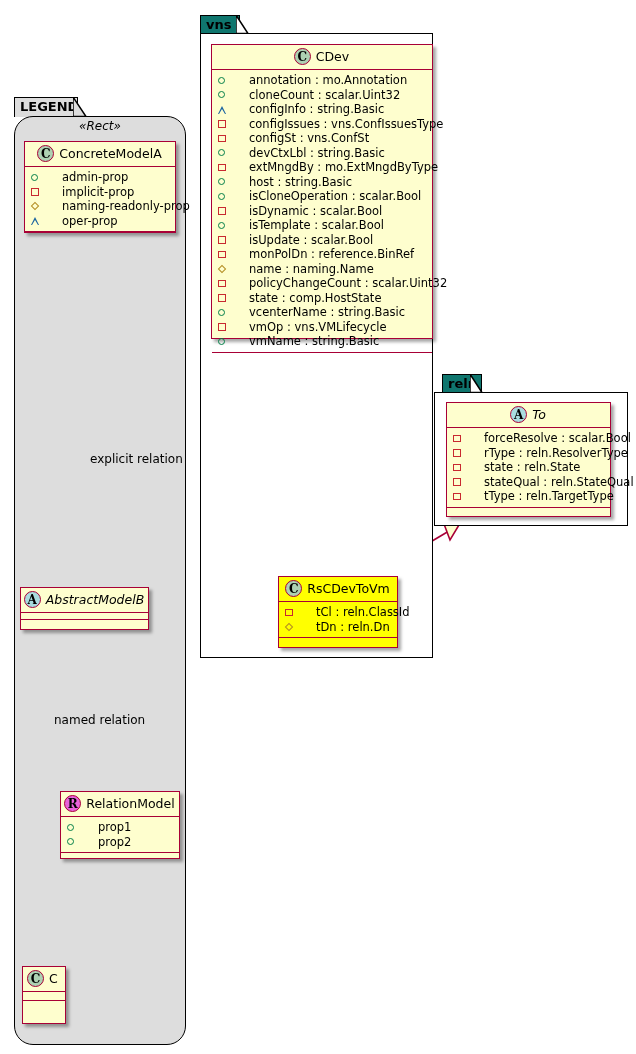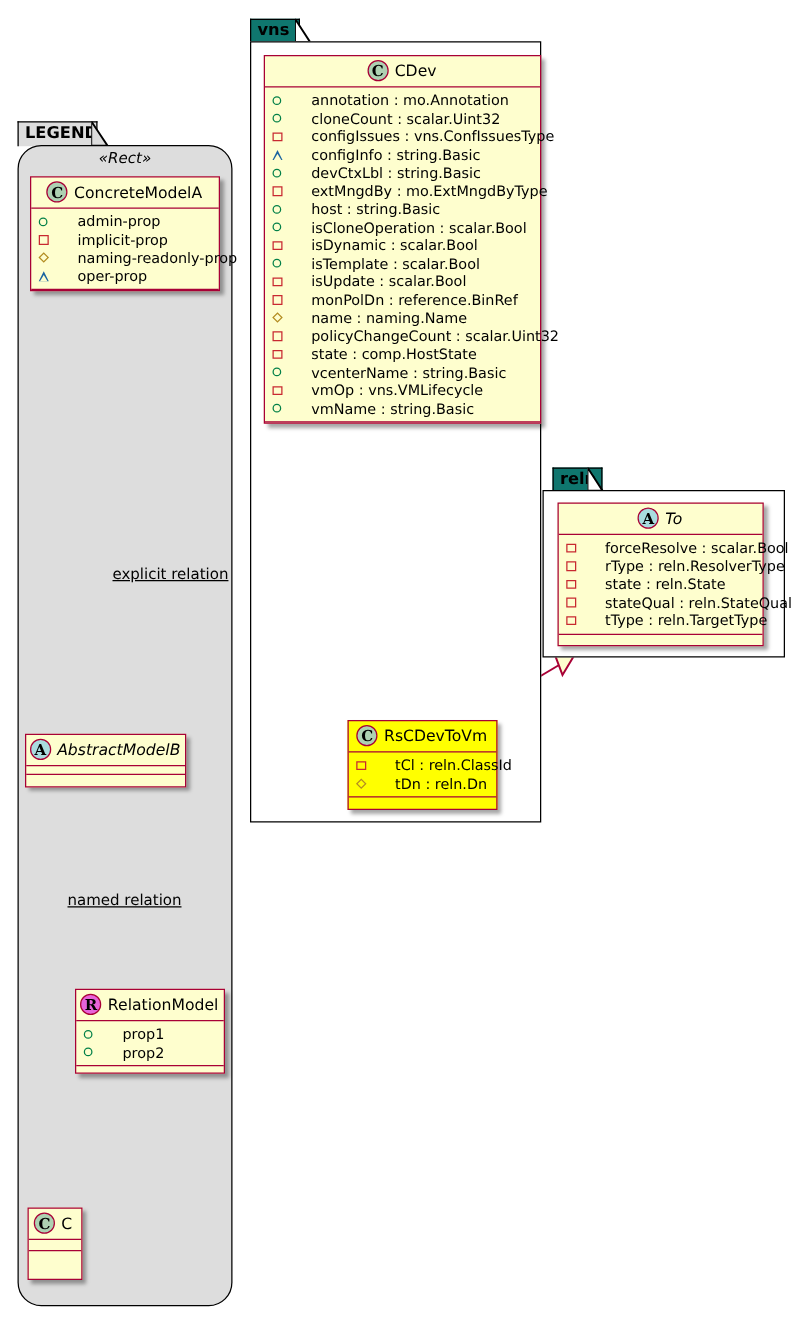--- a/index.html
+++ b/index.html
@@ -229,12 +229,12 @@
           <span class="txt">cloneCount : scalar.Uint32</span>
         </div>
         <div class="attr">
-          <span class="mark m-square"></span>
-          <span class="txt">configIssues : vns.ConfIssuesType</span>
-        </div>
-        <div class="attr">
           <span class="mark m-triangle"></span>
           <span class="txt">configInfo : string.Basic</span>
+        </div>
+        <div class="attr">
+          <span class="mark m-square"></span>
+          <span class="txt">configIssues : vns.ConfIssuesType</span>
         </div>
         <div class="attr">
           <span class="mark m-circle"></span>

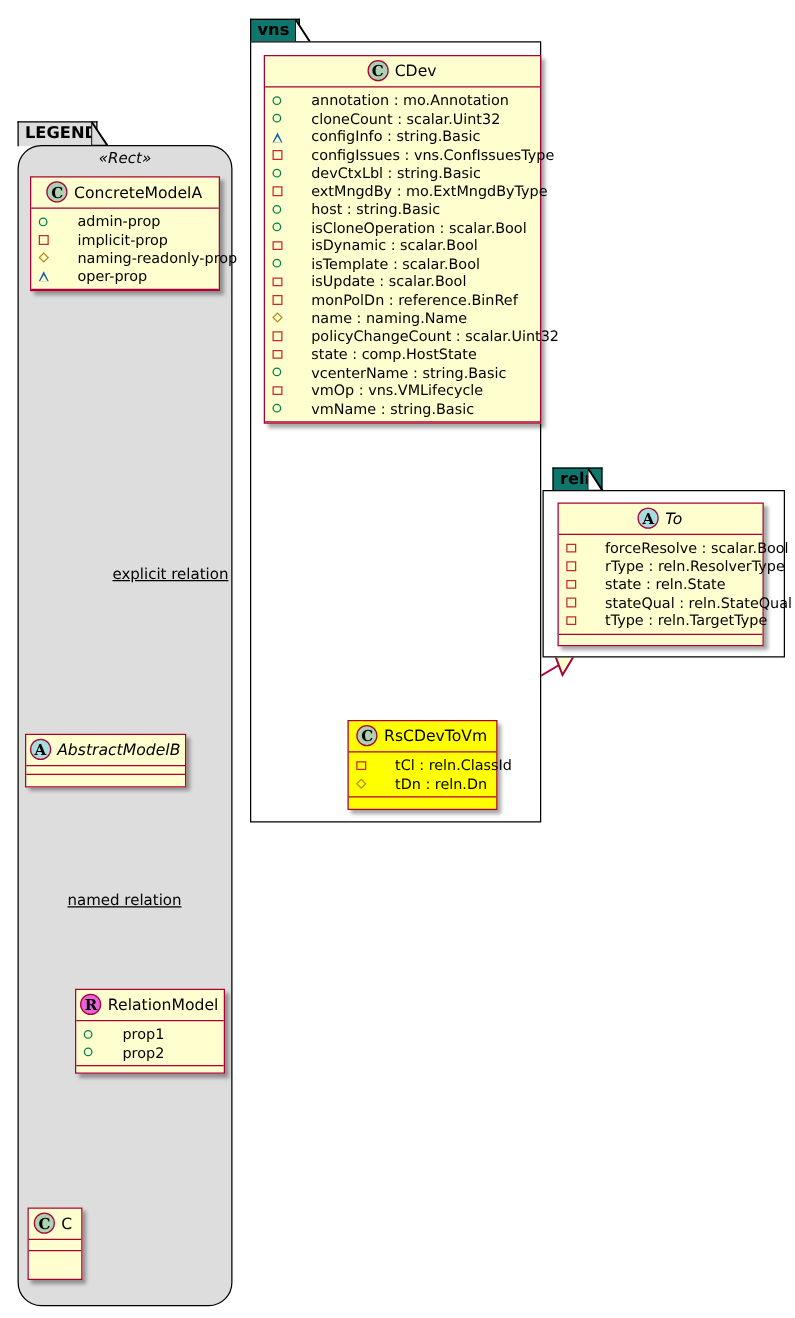--- a/index.html
+++ b/index.html
@@ -237,6 +237,10 @@
           <span class="txt">configIssues : vns.ConfIssuesType</span>
         </div>
         <div class="attr">
+          <span class="mark m-square"></span>
+          <span class="txt">configSt : vns.ConfSt</span>
+        </div>
+        <div class="attr">
           <span class="mark m-circle"></span>
           <span class="txt">devCtxLbl : string.Basic</span>
         </div>

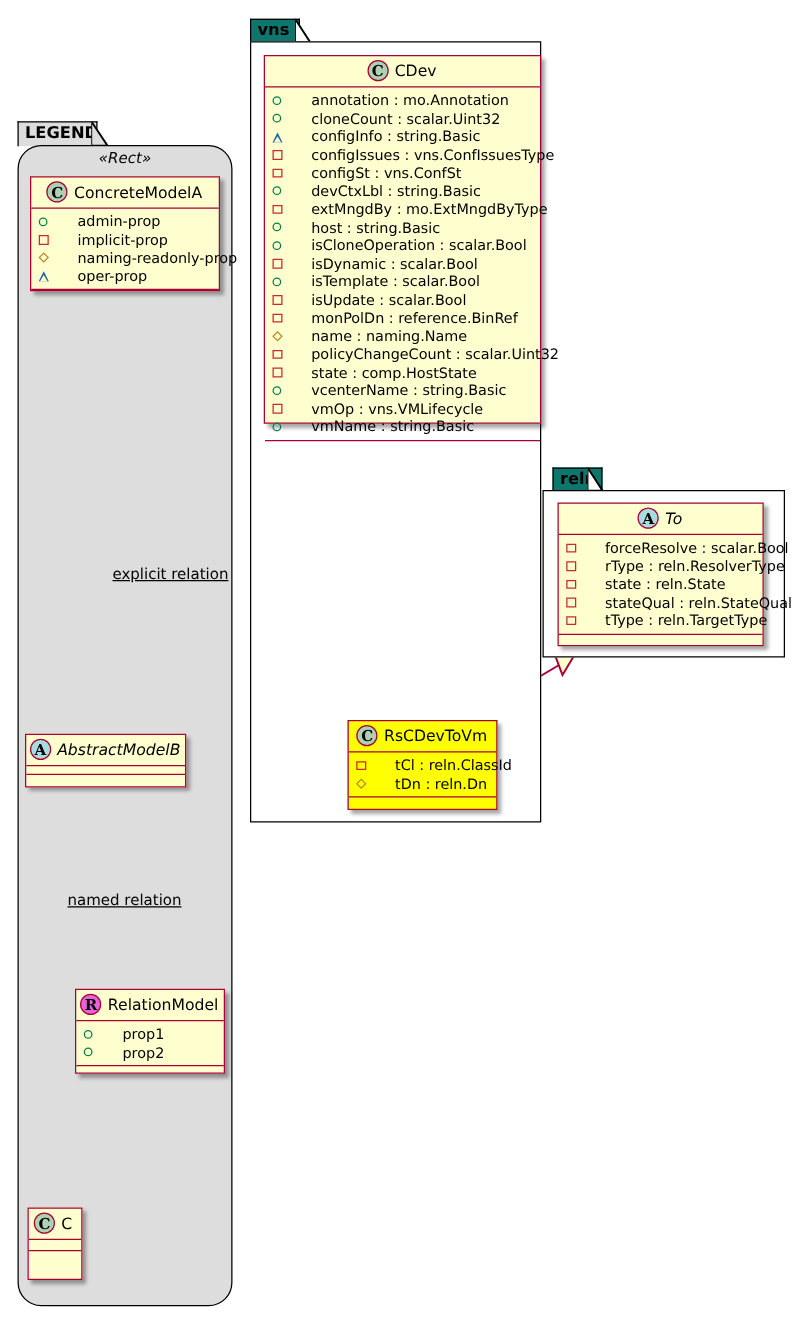--- a/index.html
+++ b/index.html
@@ -163,7 +163,6 @@
     font-size: 12px;
     color: #000000;
     white-space: nowrap;
-    text-decoration: underline;
   }
 </style>
 </head>

